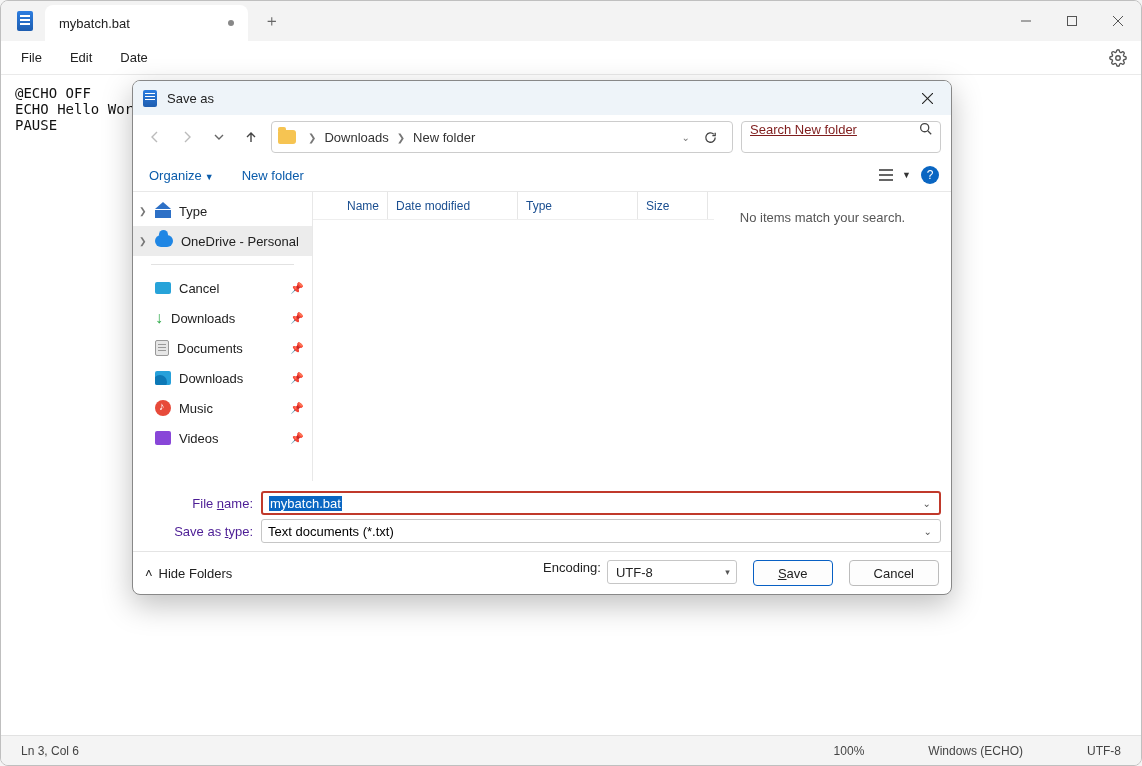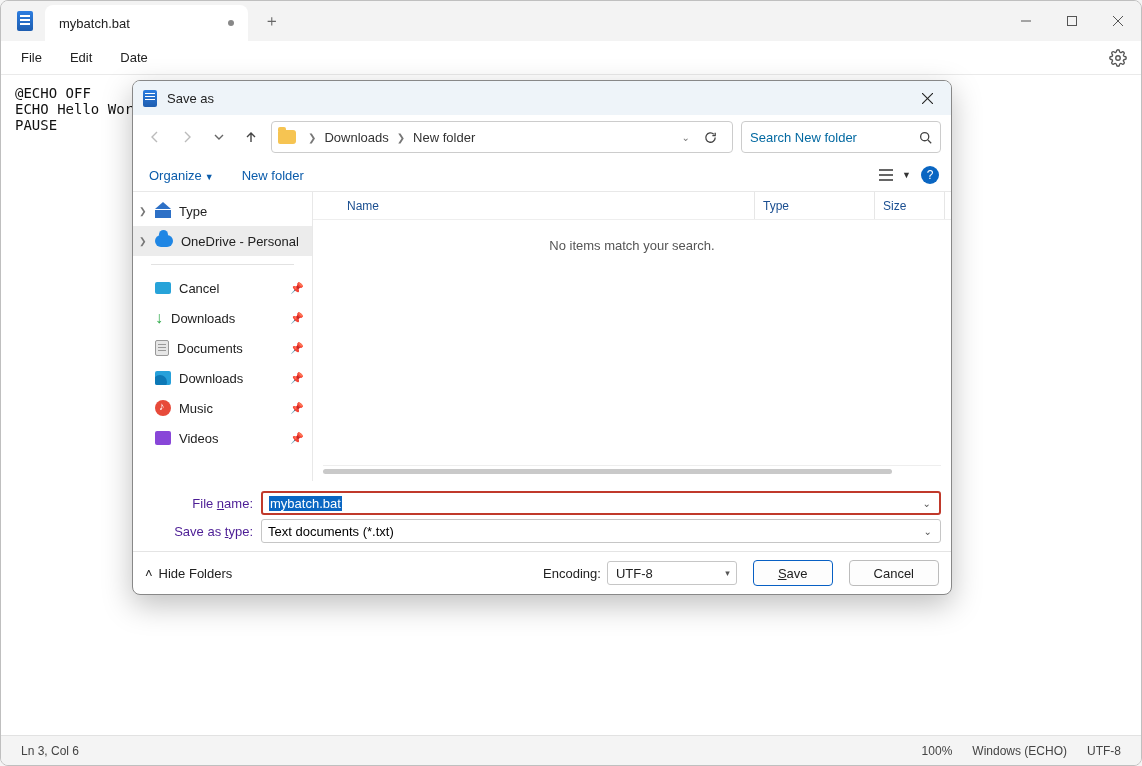--- a/index.html
+++ b/index.html
@@ -41,7 +41,7 @@
   .chev{ color:#777;font-size:10px;margin:0 4px;}
   .bc-end{margin-left:auto;display:flex;align-items:center;color:#555;}
   .refresh{width:32px;display:flex;align-items:center;justify-content:center;color:#555;}
-  .searchbox{ width:200px;height:32px;border:1px solid #ccc;border-radius:4px;display:flex;align-items:center;padding:0 8px;font-size:13px;color:#0369a1;}
+  .searchbox{ width:200px;height:32px;border:1px solid #ccc;border-radius:4px;display:flex;align-items:flex-start;padding:0 8px;font-size:13px;color:#7f1d1d;text-decoration:underline;}
   .searchbox .sicon{margin-left:auto;color:#555;}
 
   .toolbar{ height:32px;display:flex;align-items:center;padding:0 12px;font-size:13px;}

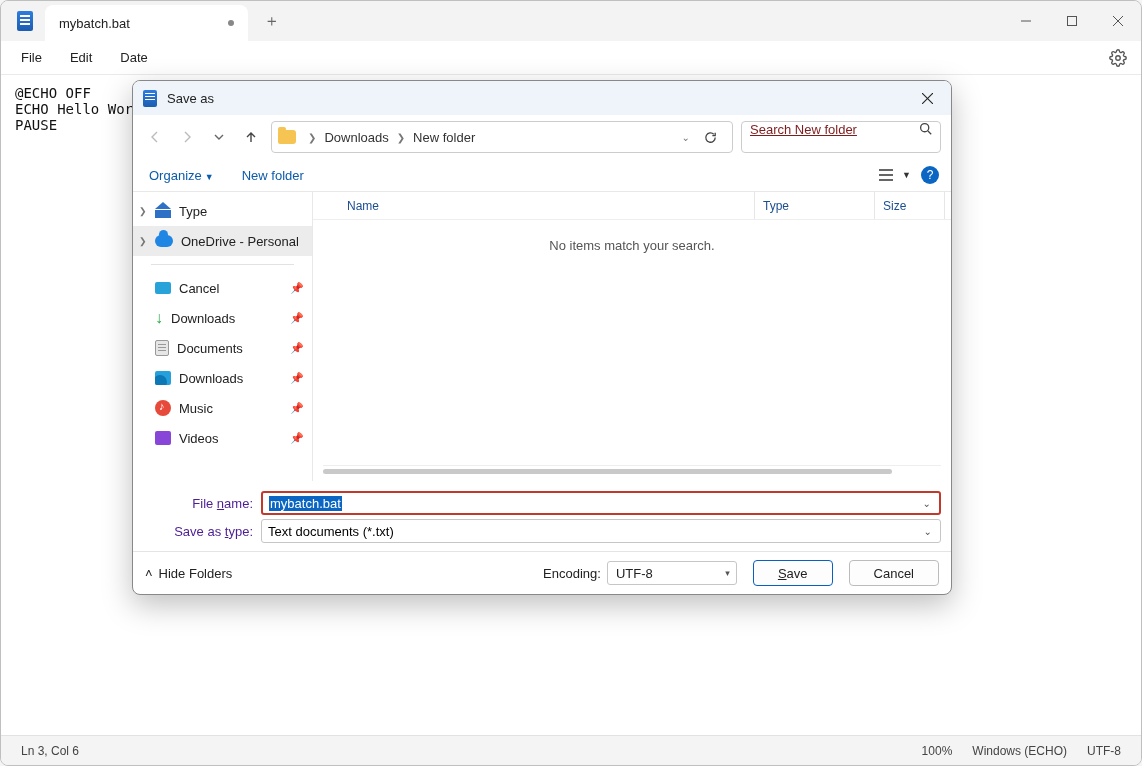--- a/index.html
+++ b/index.html
@@ -73,7 +73,7 @@
   .i-music::after{content:"♪";position:absolute;left:4px;top:0;color:#fff;font-size:11px;}
   .i-vid{width:16px;height:14px;background:#8846d8;border-radius:2px;}
 
-  .content{ flex:1; display:flex;flex-direction:column;text-align:center;}
+  .content{ flex:1; display:flex;flex-direction:row;text-align:center;}
   .columns{ display:flex; height:28px;align-items:center;padding:0 6px;border-bottom:1px solid #eee;font-size:12px;color:#1b4f91;}
   .col{ padding:0 8px; border-right:1px solid #e6e6e6; height:100%;display:flex;align-items:center;cursor:pointer;}
   .col.name{flex:1;padding-left:28px;}

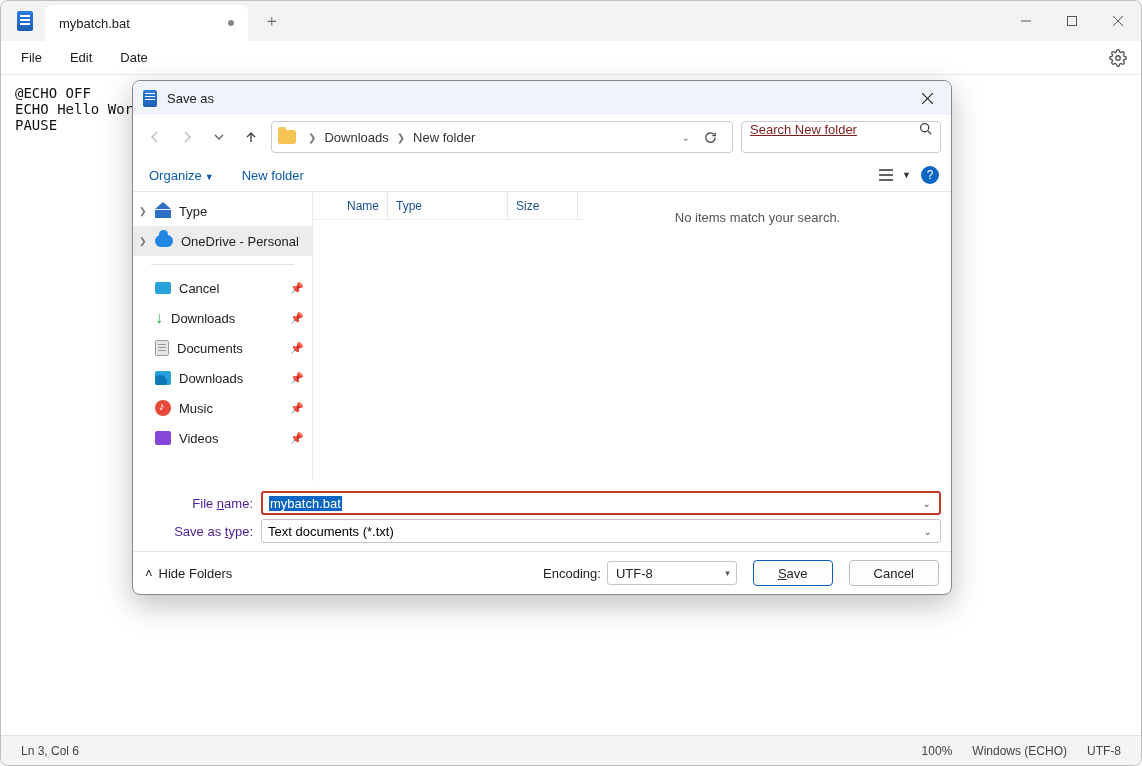--- a/index.html
+++ b/index.html
@@ -286,6 +286,7 @@
     <div class="content">
       <div class="columns">
         <div class="col name">Name</div>
+        <div class="col date">Date modified</div>
         <div class="col type">Type</div>
         <div class="col size">Size</div>
       </div>

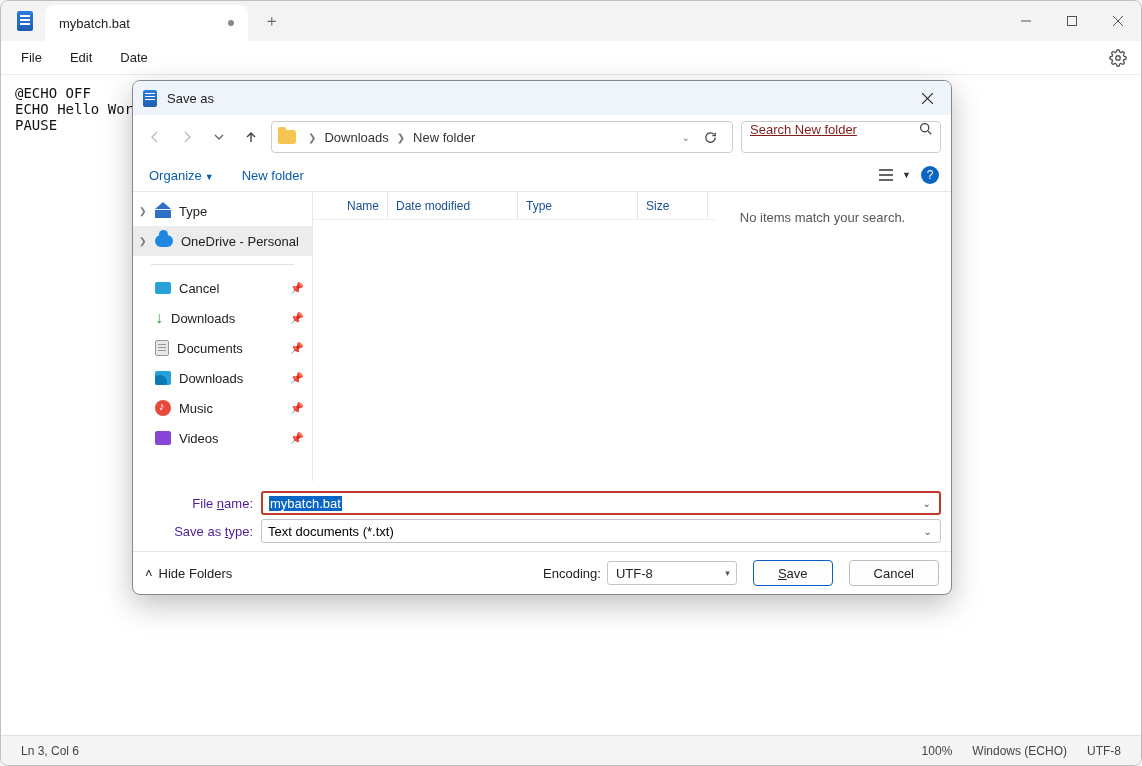--- a/index.html
+++ b/index.html
@@ -94,7 +94,7 @@
   .dd-caret{position:absolute;right:8px;color:#555;font-size:10px;}
   .bottom{ border-top:1px solid #e4e4e4;padding:8px 12px;display:flex;align-items:center;font-size:13px;color:#222;}
   .hidefold{display:flex;align-items:center;gap:6px;cursor:pointer;}
-  .enc{margin-left:auto;display:flex;align-items:center;gap:6px;}
+  .enc{margin-left:auto;display:flex;gap:6px;}
   .select{ height:24px;border:1px solid #c6c6c6;border-radius:3px;padding:0 22px 0 8px;font-size:13px;display:flex;align-items:center;position:relative;min-width:130px;}
   .select .dd{position:absolute;right:6px;font-size:9px;color:#555;}
   .btn{ height:26px;padding:0 24px;border:1px solid #bcbcbc;background:#fdfdfd;border-radius:4px;font-size:13px;cursor:pointer;display:flex;align-items:center;justify-content:center;margin-left:10px;}

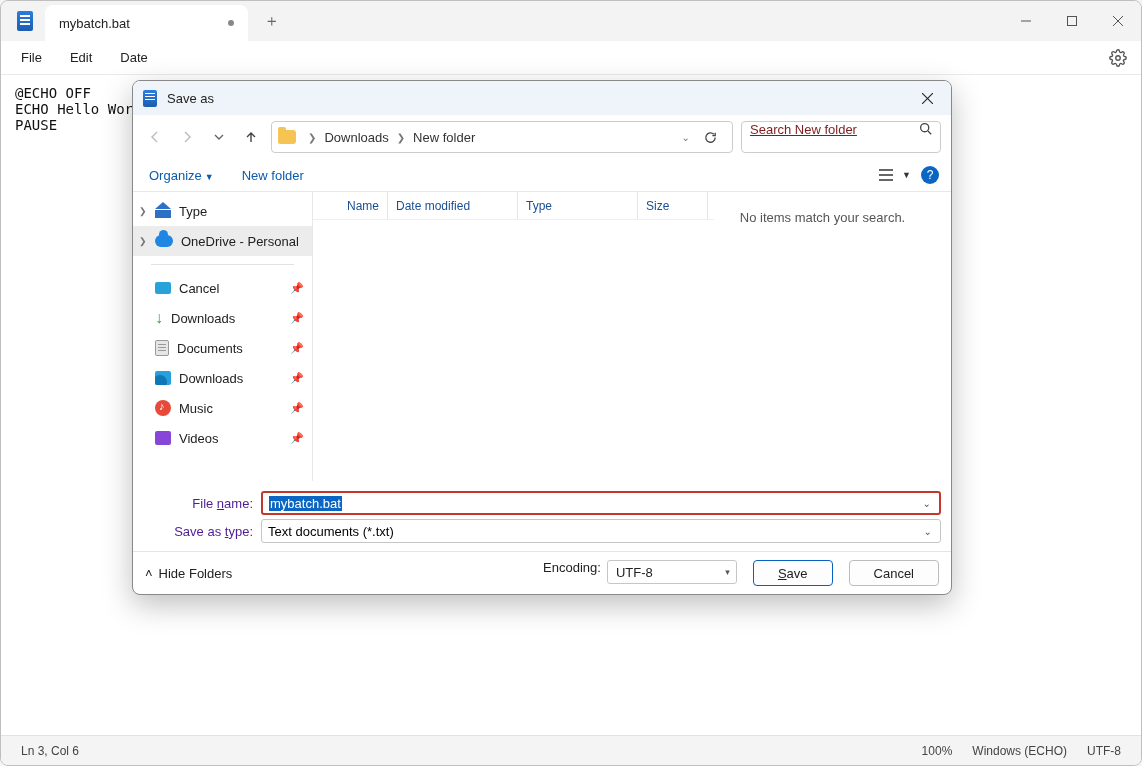--- a/index.html
+++ b/index.html
@@ -23,7 +23,7 @@
 
   .editor { flex:1; background:#fff; padding:10px 14px; font-family:Consolas,monospace; font-size:14px; color:#111; white-space:pre; overflow:hidden;}
   .statusbar{ height:30px;background:#f4f4f4;border-top:1px solid #e2e2e2;display:flex;align-items:center;font-size:12px;color:#444;padding:0 20px;}
-  .status-right{margin-left:auto;display:flex;gap:20px;}
+  .status-right{margin-left:auto;display:flex;gap:64px;}
 
   
   .dialog { position:absolute; left:132px; top:80px; width:820px; height:515px; background:#fff; border:1px solid #888; border-radius:8px; box-shadow:0 10px 30px rgba(0,0,0,.25); display:flex;flex-direction:column; overflow:hidden;}

